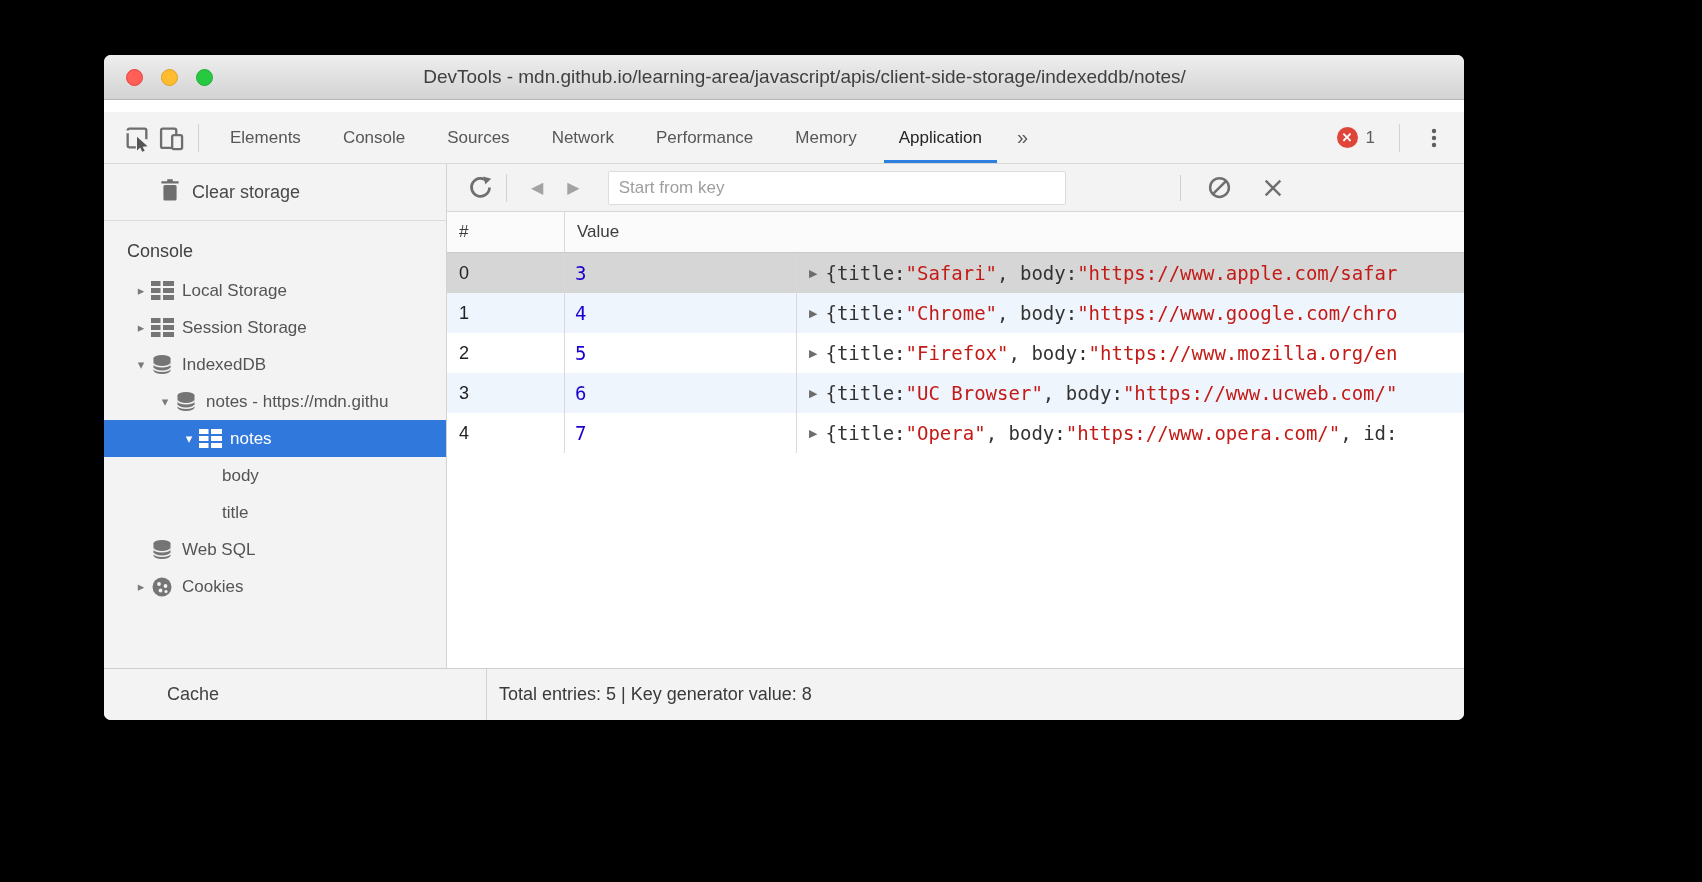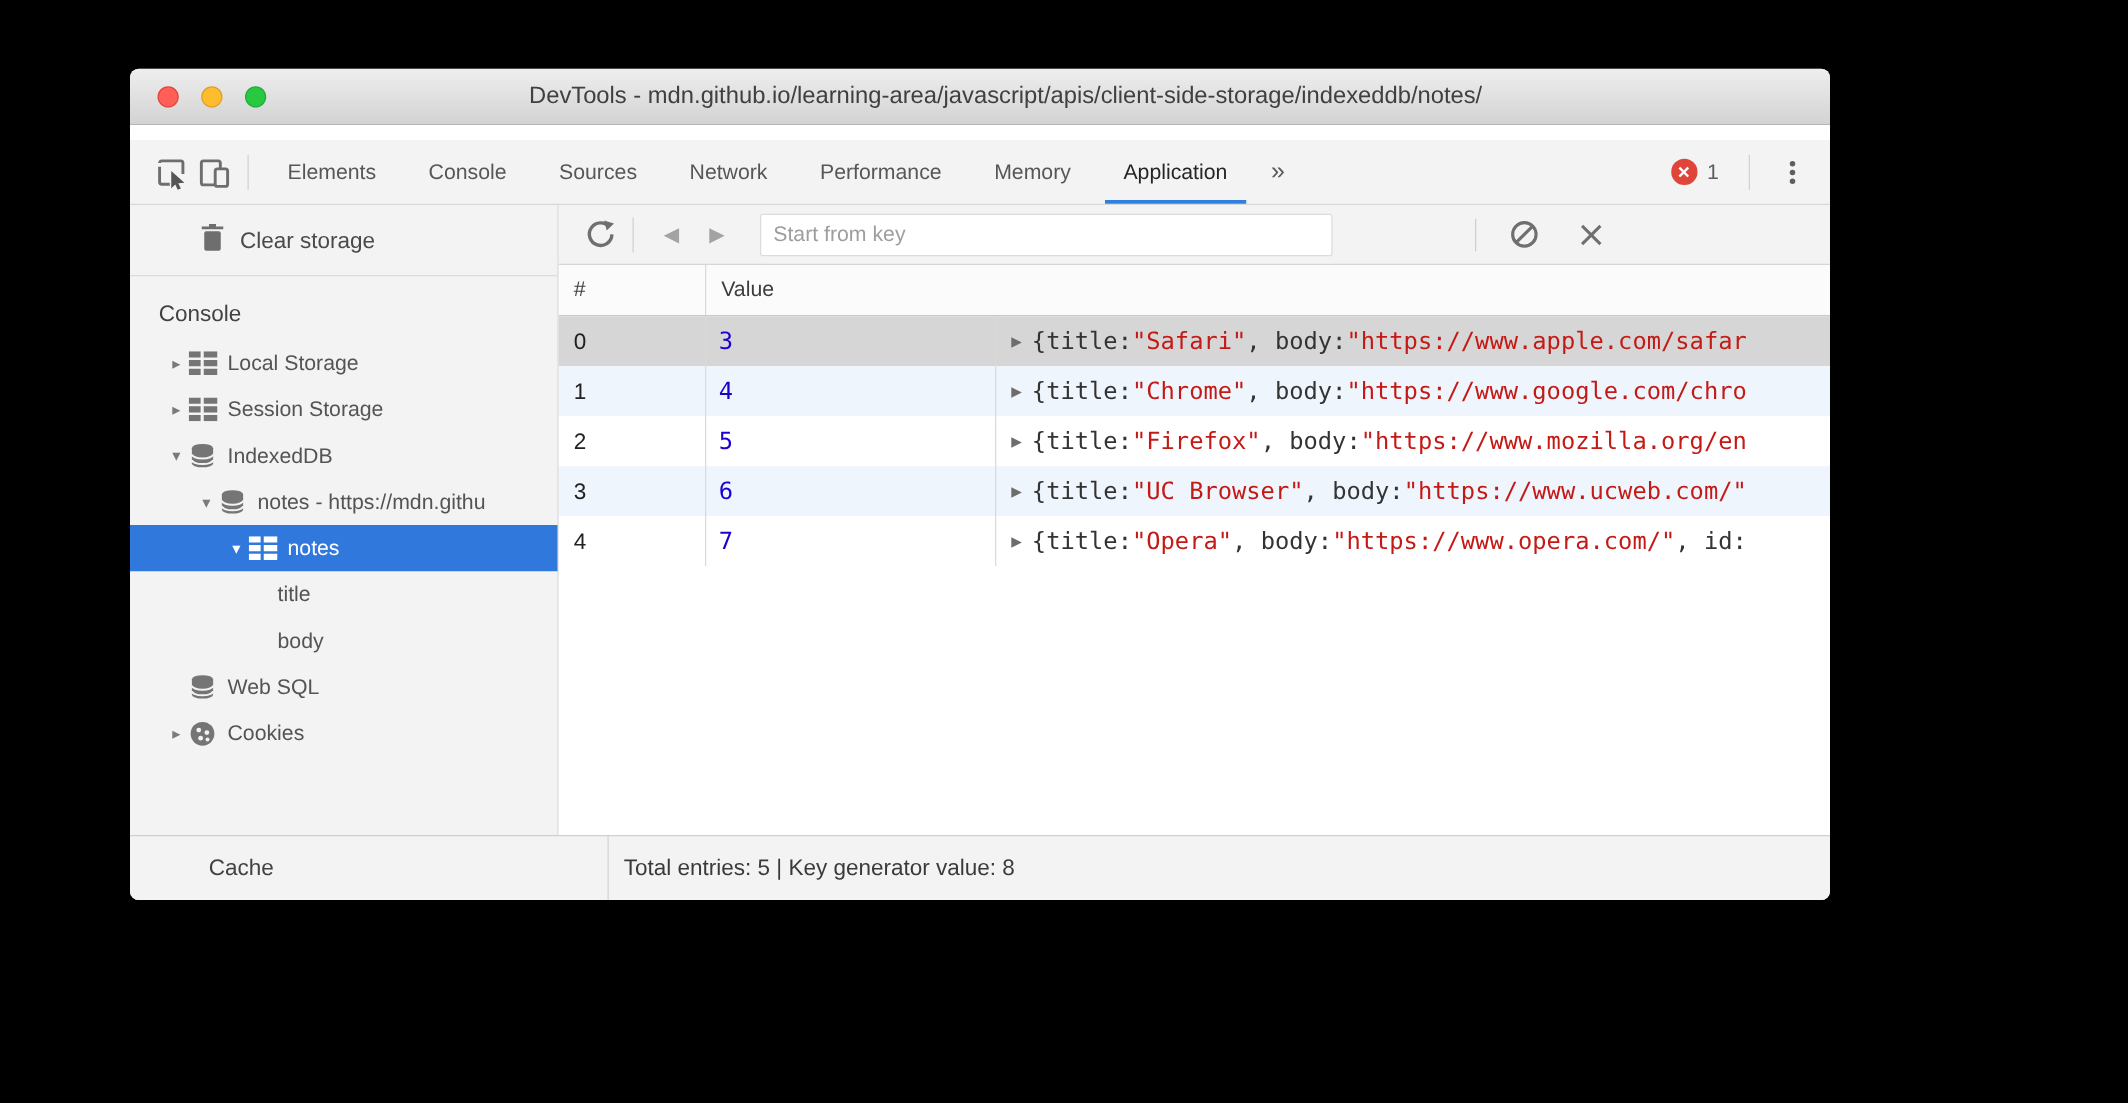--- a/index.html
+++ b/index.html
@@ -227,11 +227,11 @@
           </div>
           <div class="tree-row" style="padding-left: 100px;">
             <span class="arrow"></span>
-            <span>title</span>
+            <span>body</span>
           </div>
           <div class="tree-row" style="padding-left: 100px;">
             <span class="arrow"></span>
-            <span>body</span>
+            <span>title</span>
           </div>
           <div class="tree-row" style="padding-left: 28px;">
             <span class="arrow"></span>

